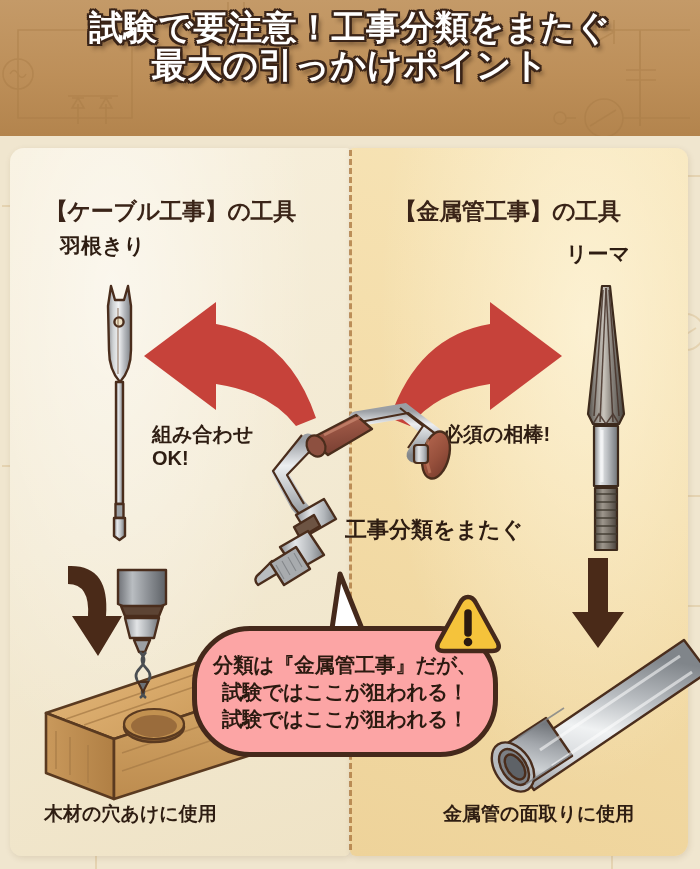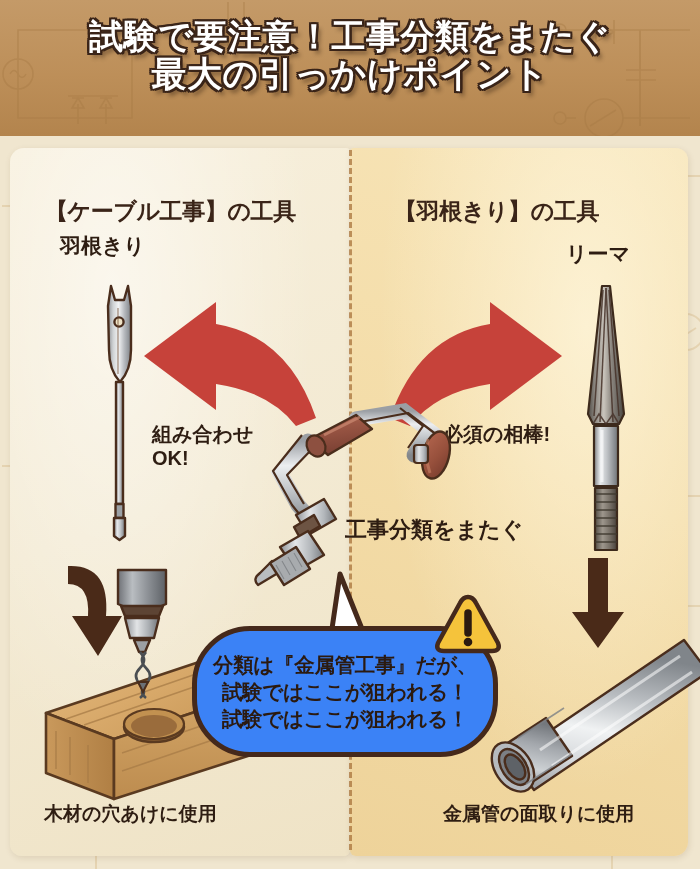--- a/index.html
+++ b/index.html
@@ -13,7 +13,7 @@
           overflow:hidden;}
   .header .hdr-circuit{position:absolute;inset:0;opacity:.5;}
   .hdr-title{position:relative;z-index:3;width:100%;text-align:center;
-             padding-top:18px;box-sizing:border-box;}
+             padding-top:9px;box-sizing:border-box;}
   .hdr-line{display:block;color:#fff;font-weight:bold;font-size:34px;line-height:1.08;
             letter-spacing:.5px;
             text-shadow:

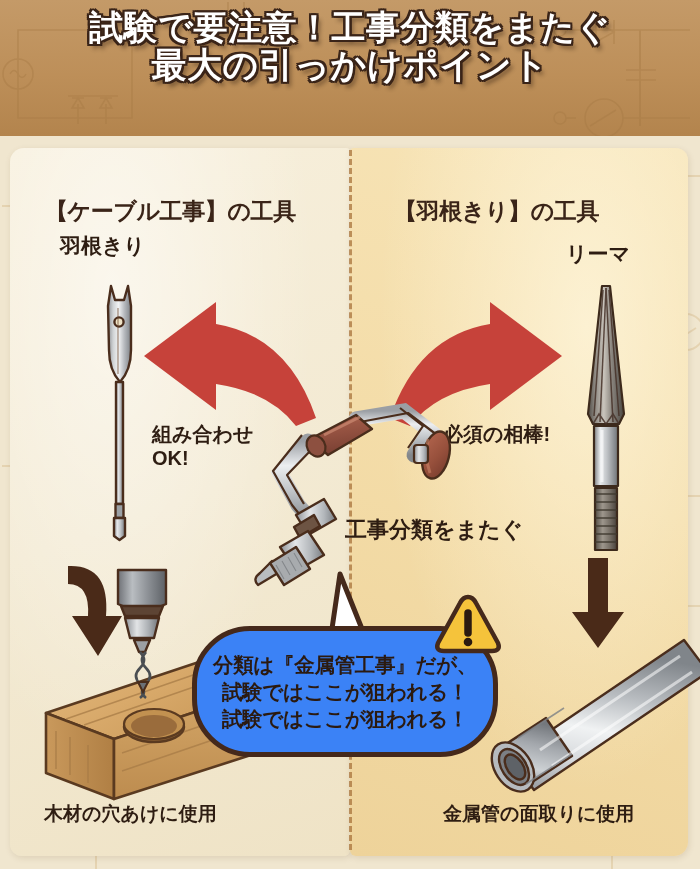--- a/index.html
+++ b/index.html
@@ -142,7 +142,7 @@
   </div>
 
   <div class="sect-head head-left">【ケーブル工事】の工具</div>
-  <div class="sect-head head-right">【羽根きり】の工具</div>
+  <div class="sect-head head-right">【金属管工事】の工具</div>
 
   <div class="tool-label lbl-hane">羽根きり</div>
   <div class="tool-label lbl-reamer">リーマ</div>

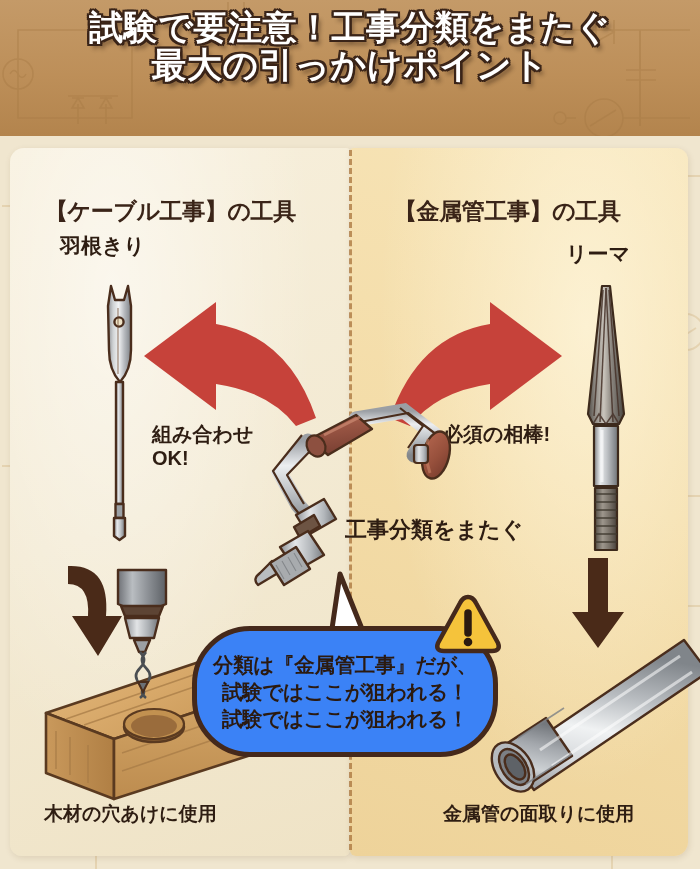--- a/index.html
+++ b/index.html
@@ -68,7 +68,7 @@
 
   
   .bubble{position:absolute;left:192px;top:626px;width:306px;height:131px;
-          background:#3b82f6;border:5px solid #45291b;border-radius:58px;
+          background:#fca5a5;border:5px solid #45291b;border-radius:58px;
           box-sizing:border-box;z-index:22;
           display:flex;flex-direction:column;align-items:center;justify-content:center;}
   .bubble-line{font-weight:bold;font-size:20.5px;color:#2b1a10;line-height:1.33;

